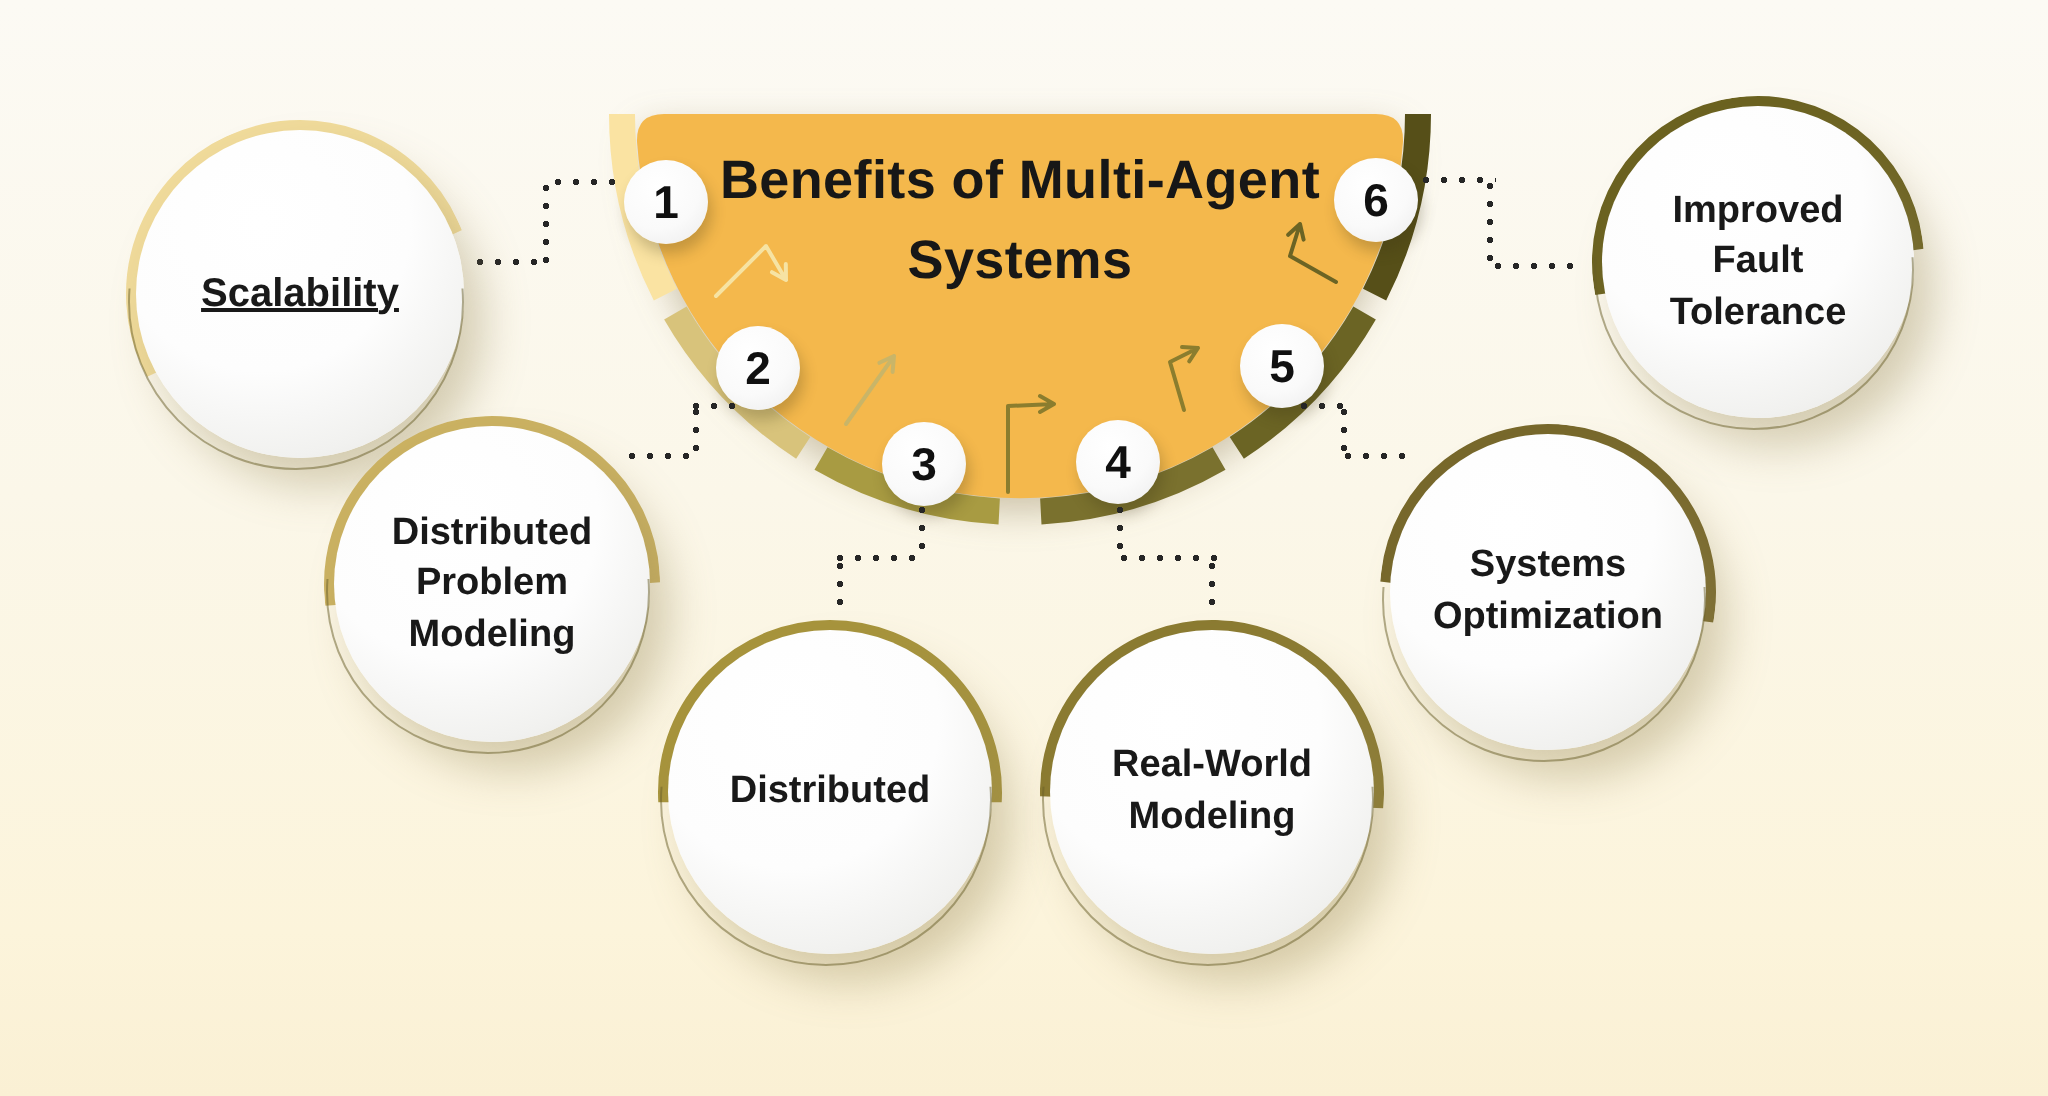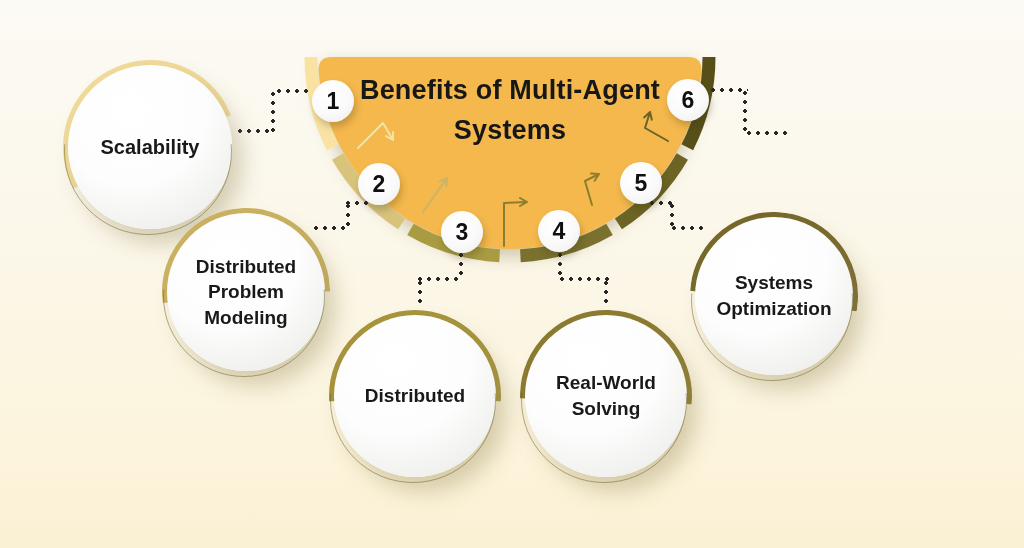--- a/index.html
+++ b/index.html
@@ -168,6 +168,12 @@
     <div class="outline"></div>
     <div class="lbl">Systems Optimization</div>
   </div>
+  <div class="benefit" id="benefit-6">
+    <div class="ring" style="border-color: rgb(107, 98, 32);"></div>
+    <div class="disc"></div>
+    <div class="outline"></div>
+    <div class="lbl">Improved Fault Tolerance</div>
+  </div>
 
 </div>
 

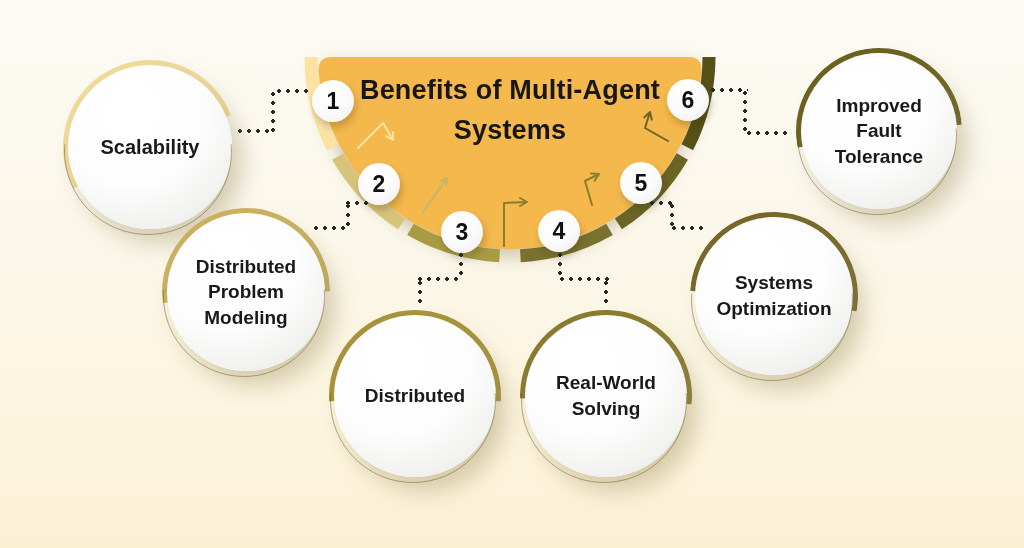--- a/index.html
+++ b/index.html
@@ -55,7 +55,7 @@
   }
   #benefit-1{left:63px; top:60px; width:174px;height:174px;}
   #benefit-1 .ring{transform:rotate(-25deg);}
-  #benefit-1 .lbl{font-size:20px;}
+  #benefit-1 .lbl{font-size:20px;text-decoration:underline;}
   #benefit-2{left:162px;top:208px;width:168px;height:168px;}
   #benefit-2 .ring{transform:rotate(-4deg);}
   #benefit-3{left:329px;top:310px;width:172px;height:172px;}

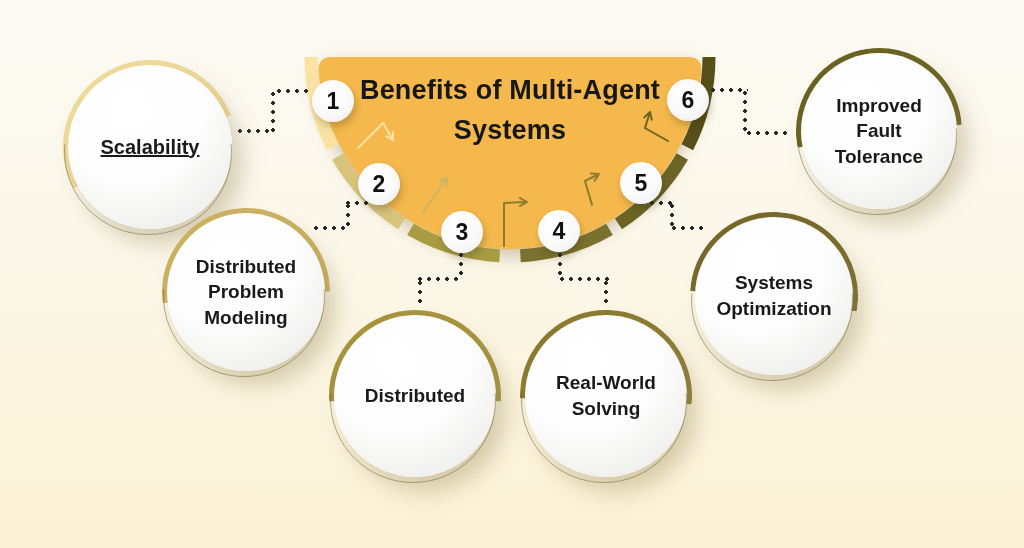--- a/index.html
+++ b/index.html
@@ -160,7 +160,7 @@
     <div class="ring" style="border-color: rgb(139, 123, 49);"></div>
     <div class="disc"></div>
     <div class="outline"></div>
-    <div class="lbl">Real-World Solving</div>
+    <div class="lbl">Real-World Modeling</div>
   </div>
   <div class="benefit" id="benefit-5">
     <div class="ring" style="border-color: rgb(119, 104, 43);"></div>

